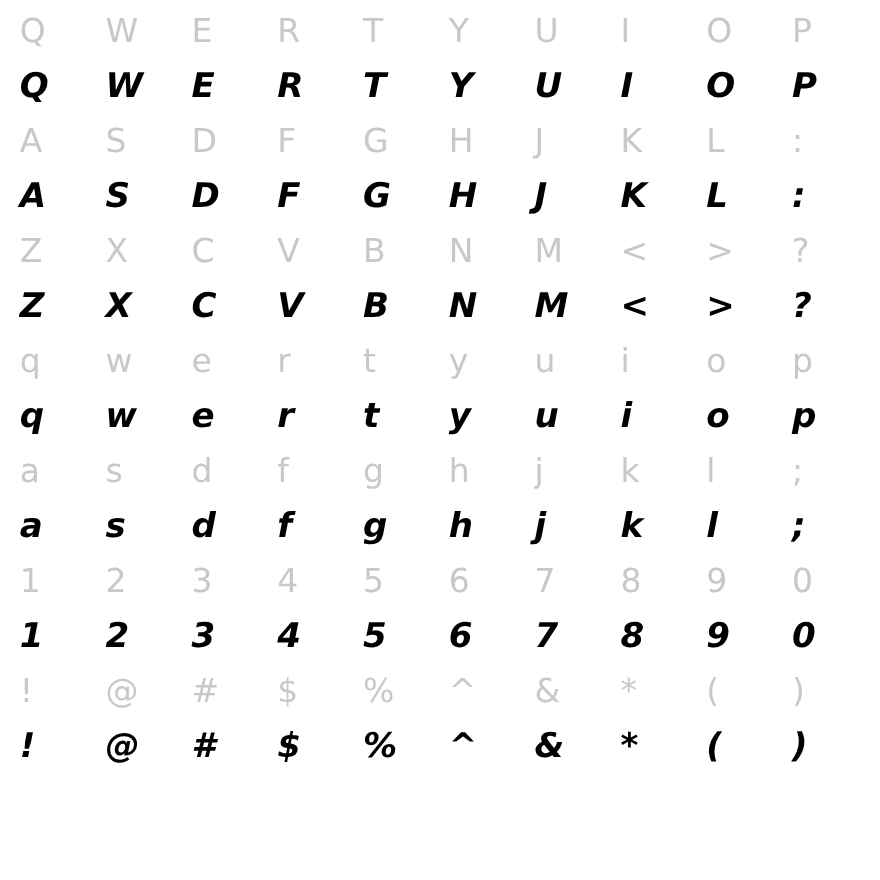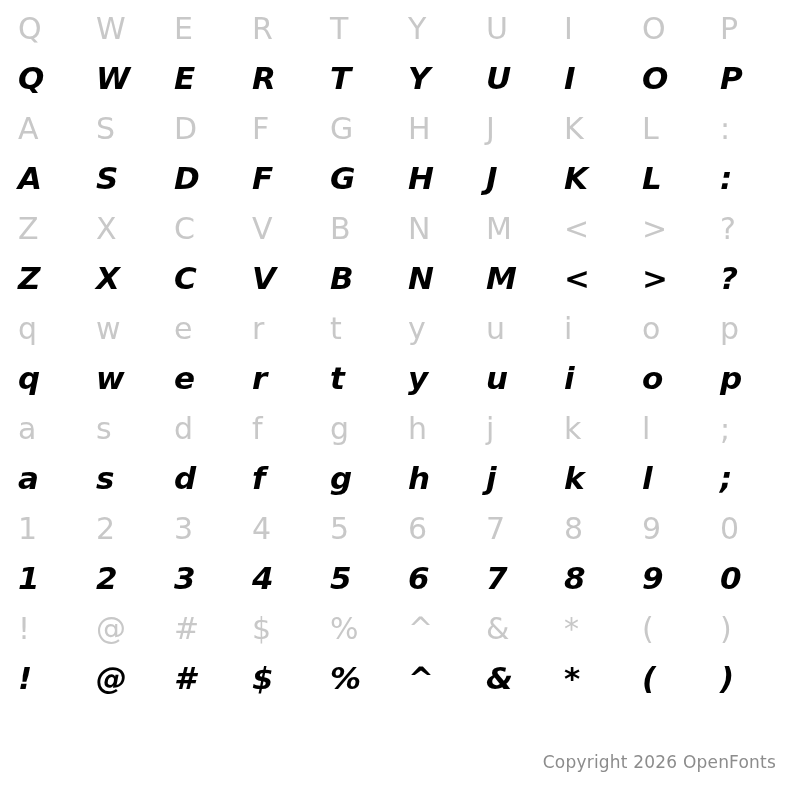--- a/index.html
+++ b/index.html
@@ -251,7 +251,6 @@
         <div class="cell">)</div>
       </div>
     </div>
-  <div class="copyright">Copyright 2026 OpenFonts</div>
 </div>
 
 </body></html>

